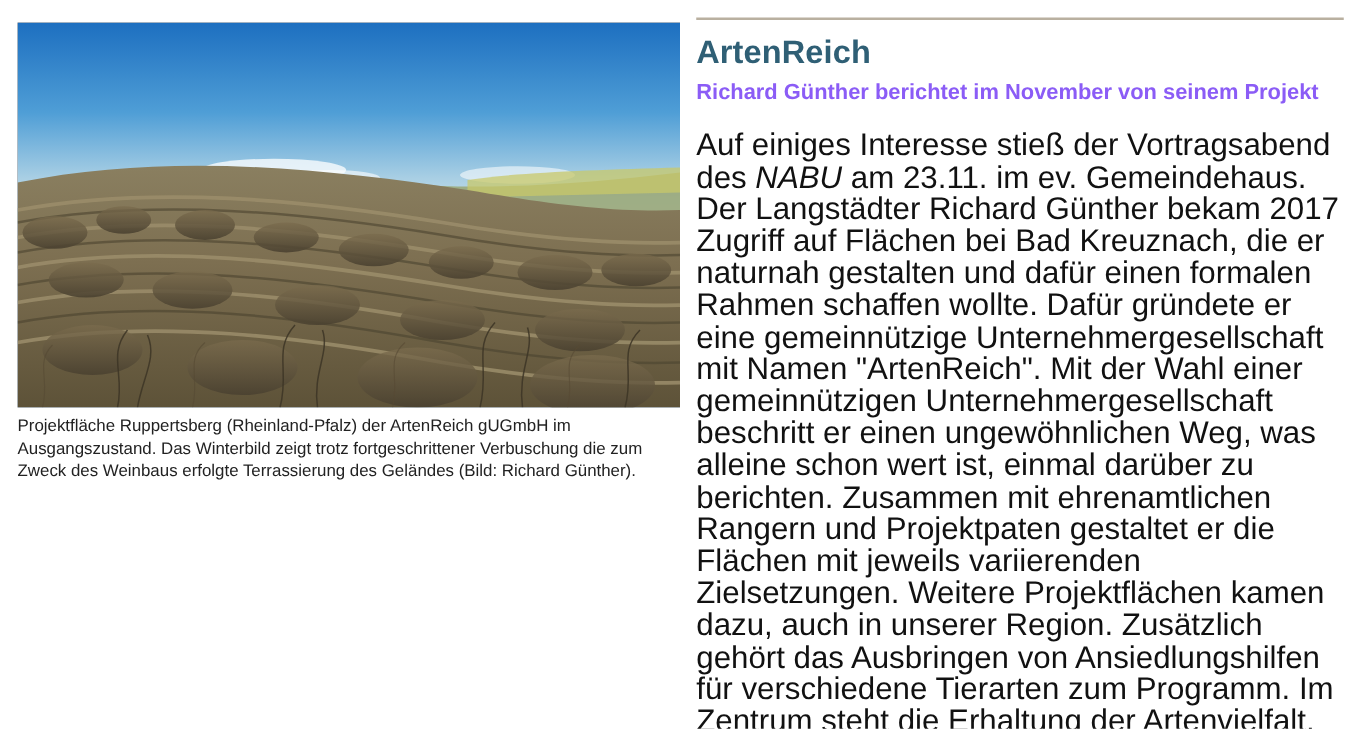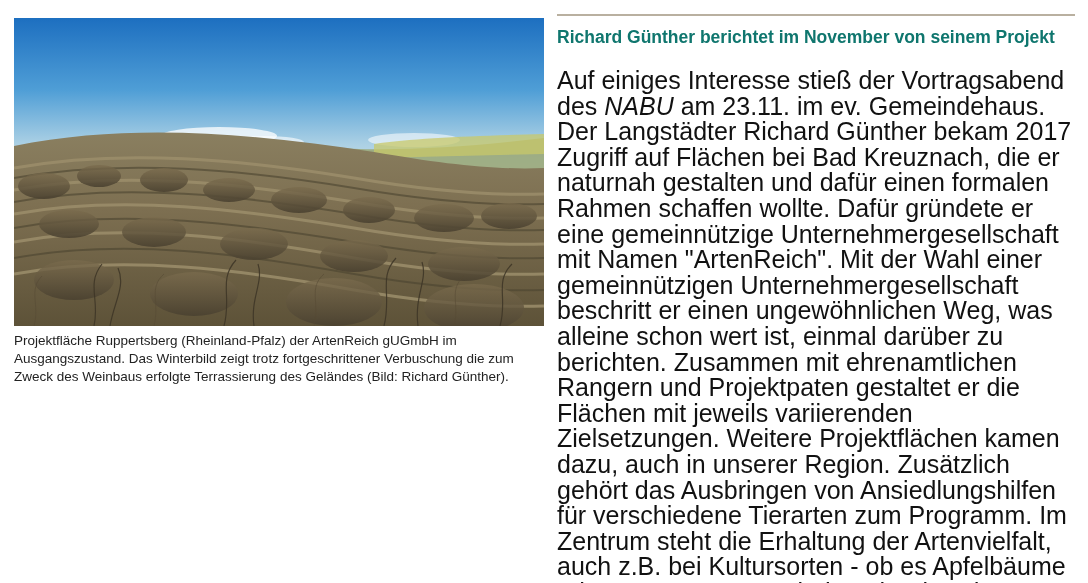--- a/index.html
+++ b/index.html
@@ -193,6 +193,7 @@
   </div>
 
   <div class="right-col">
+    <h1 class="headline">ArtenReich</h1>
     <h2 class="subhead">Richard Günther berichtet im November von seinem Projekt</h2>
     <p class="body-text"><span>Auf einiges Interesse stieß der Vortragsabend des </span><em>NABU</em><span> am 23.11. im ev. Gemeindehaus. Der Langstädter Richard Günther bekam 2017 Zugriff auf Flächen bei Bad Kreuznach, die er naturnah gestalten und dafür einen formalen Rahmen schaffen wollte. Dafür gründete er eine gemeinnützige Unternehmergesellschaft mit Namen "ArtenReich". Mit der Wahl einer gemeinnützigen Unternehmergesellschaft beschritt er einen ungewöhnlichen Weg, was alleine schon wert ist, einmal darüber zu berichten. Zusammen mit ehrenamtlichen Rangern und Projektpaten gestaltet er die Flächen mit jeweils variierenden Zielsetzungen. Weitere Projektflächen kamen dazu, auch in unserer Region. Zusätzlich gehört das Ausbringen von Ansiedlungshilfen für verschiedene Tierarten zum Programm. Im Zentrum steht die Erhaltung der Artenvielfalt, auch z.B. bei Kultursorten - ob es Apfelbäume oder Gemüsesorten sind. Mehr über das ArtenReich gibt es unter </span><a class="link" href="#">www.artenreich.co.</a></p>
   </div>

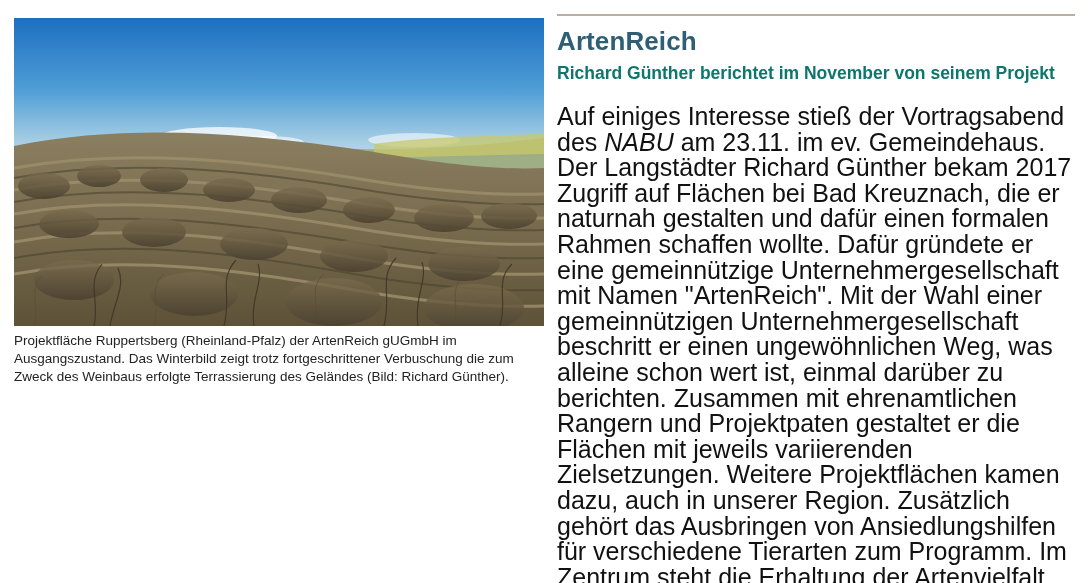--- a/index.html
+++ b/index.html
@@ -75,7 +75,7 @@
     font-size: 17.5px;
     line-height: 22px;
     font-weight: bold;
-    color: #0f766e;
+    color: #8b5cf6;
     margin: 0 0 20px 0;
     width: 512px;
   }

